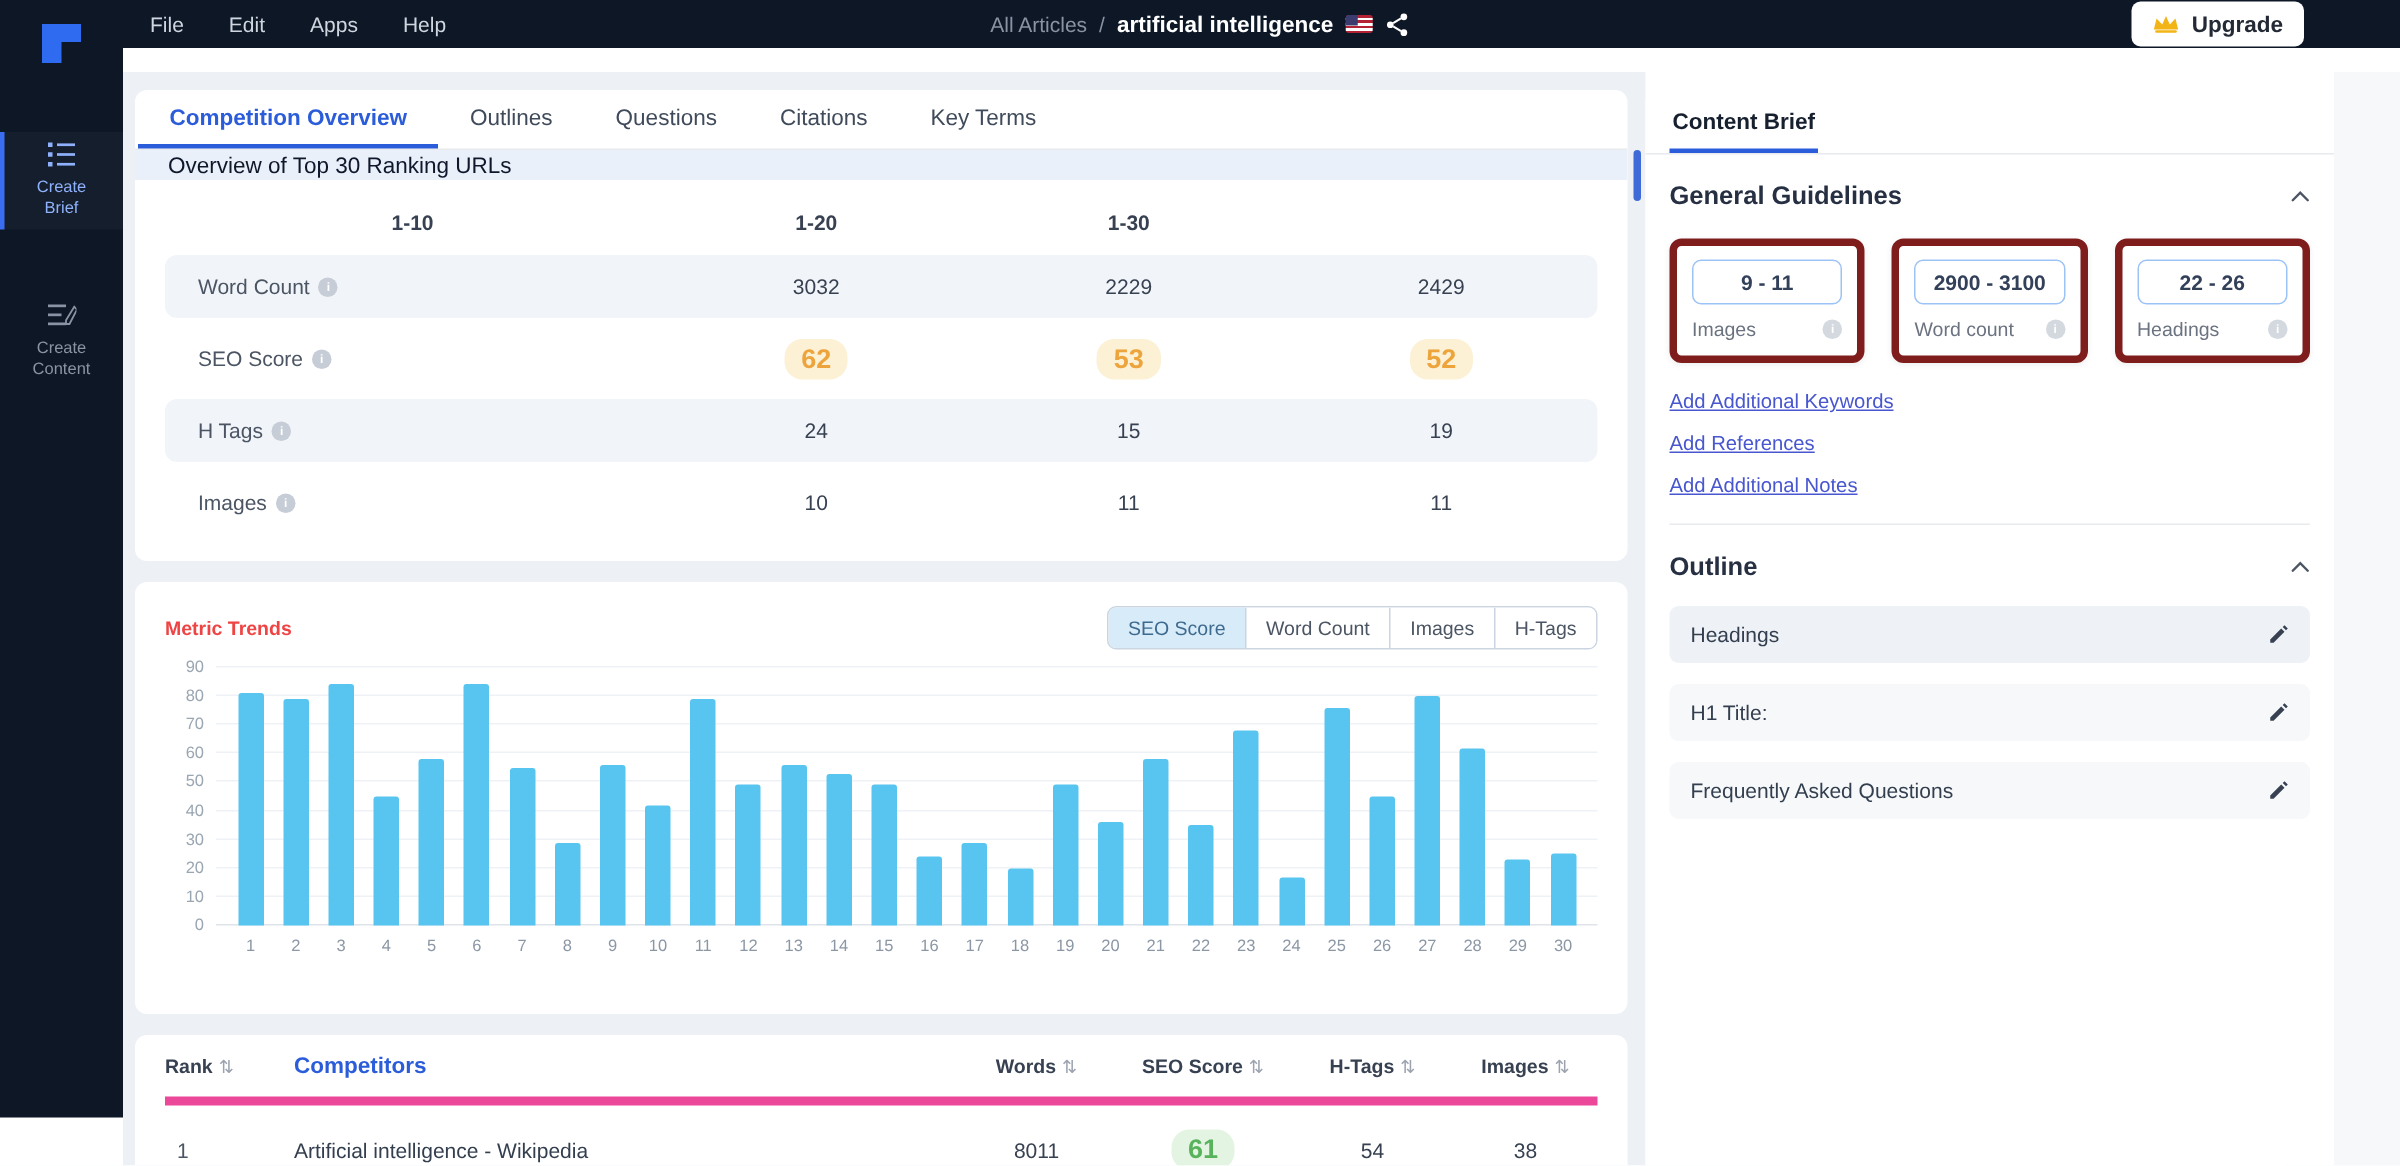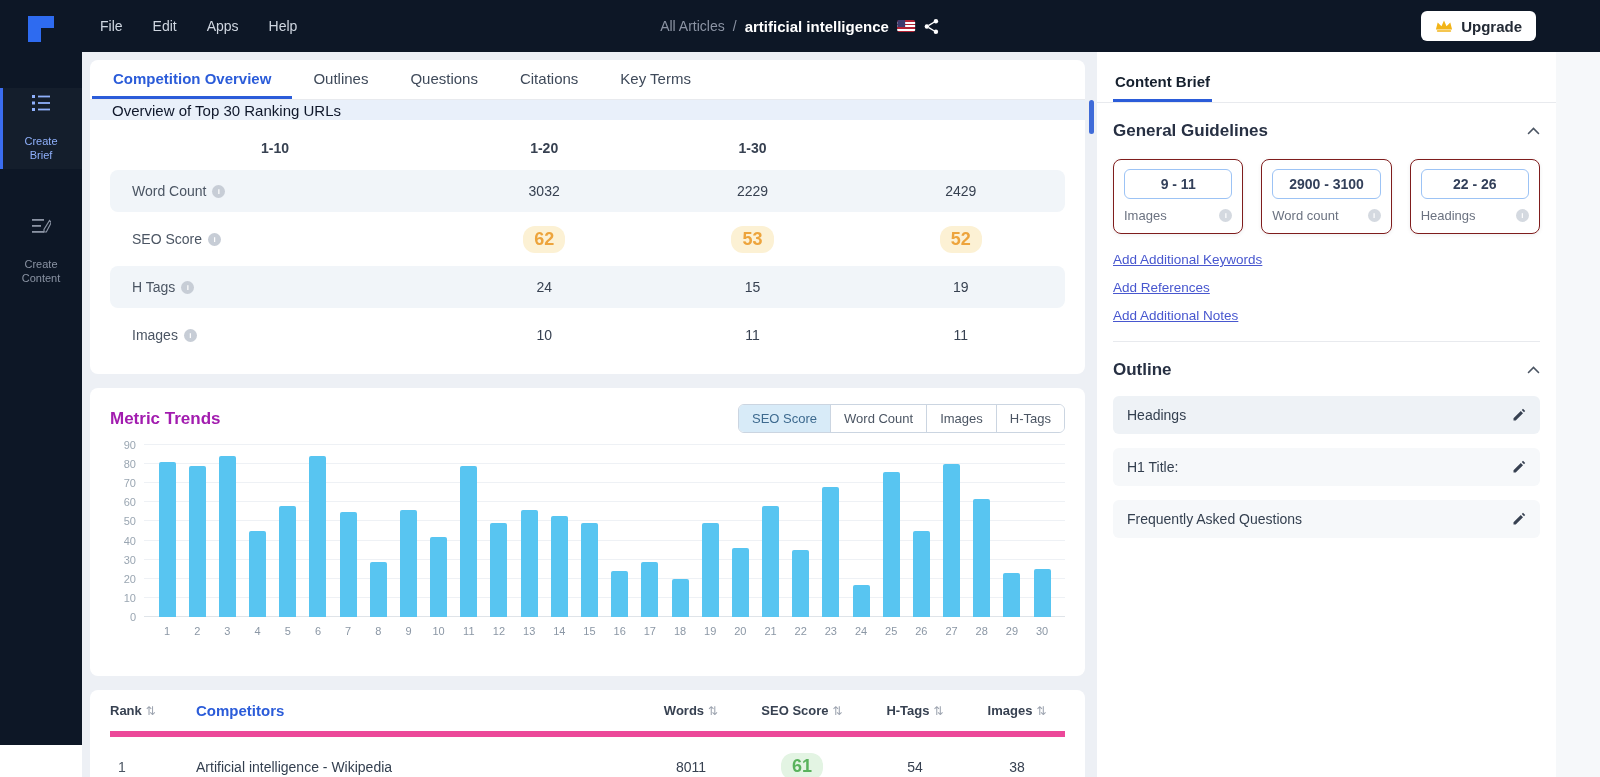--- a/index.html
+++ b/index.html
@@ -11,7 +11,7 @@
   .right-strip { position:absolute; left:1556px; top:48px; width:44px; height:729px; background:#f6f8fa; }
 
   
-  .topbar { position:absolute; left:0; top:0; width:1600px; height:52px; background:#0d1726; display:flex; align-items:center; z-index:5; }
+  .topbar { position:absolute; left:0; top:0; width:1600px; height:32px; background:#0d1726; display:flex; align-items:center; z-index:5; }
   .menubar { display:flex; gap:30px; margin-left:100px; }
   .menubar span { color:#cfd6e0; font-size:14px; cursor:pointer; }
   .breadcrumb { position:absolute; left:50%; transform:translateX(-50%); display:flex; align-items:center; gap:8px; white-space:nowrap; }

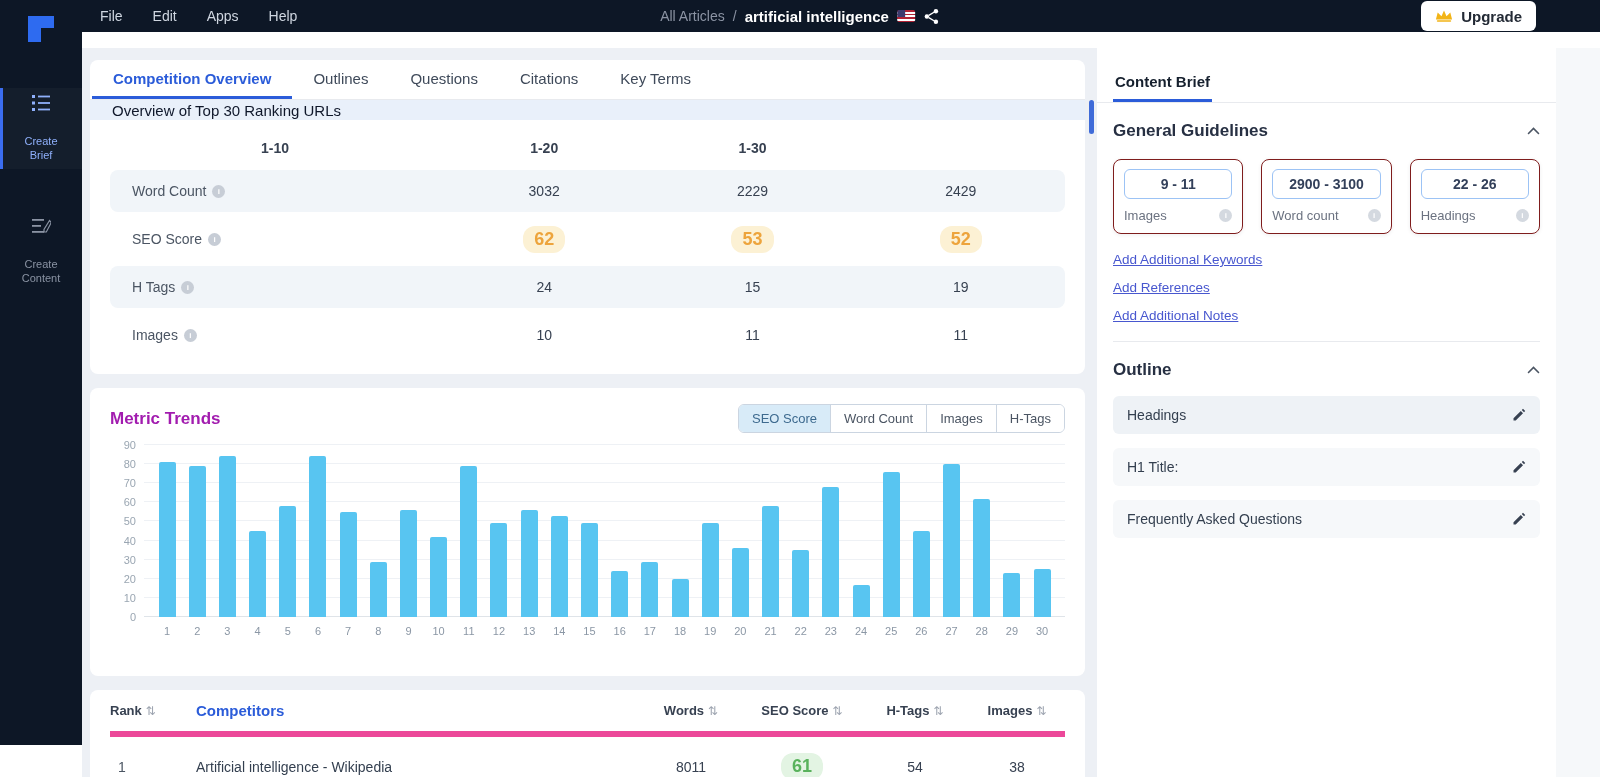--- a/index.html
+++ b/index.html
@@ -26,7 +26,7 @@
   
   .sidebar { position:absolute; left:0; top:0; width:82px; height:745px; background:#0d1726; z-index:6; }
   .logo { margin:12px auto 0; width:34px; height:34px; display:flex; align-items:center; justify-content:center; cursor:pointer; }
-  .side-item { margin-top:42px; padding:6px 4px; display:flex; flex-direction:column; align-items:center; gap:22px; cursor:pointer; position:relative; }
+  .side-item { margin-top:42px; padding:6px 4px; display:flex; flex-direction:column; align-items:center; gap:6px; cursor:pointer; position:relative; }
   .side-item span { font-size:11px; color:#8a93a3; text-align:center; line-height:1.3; width:52px; }
   .side-item.active::before { content:""; position:absolute; left:0; top:0; bottom:0; width:3px; background:#3b6df0; }
   .side-item.active { background:rgba(255,255,255,0.03); }

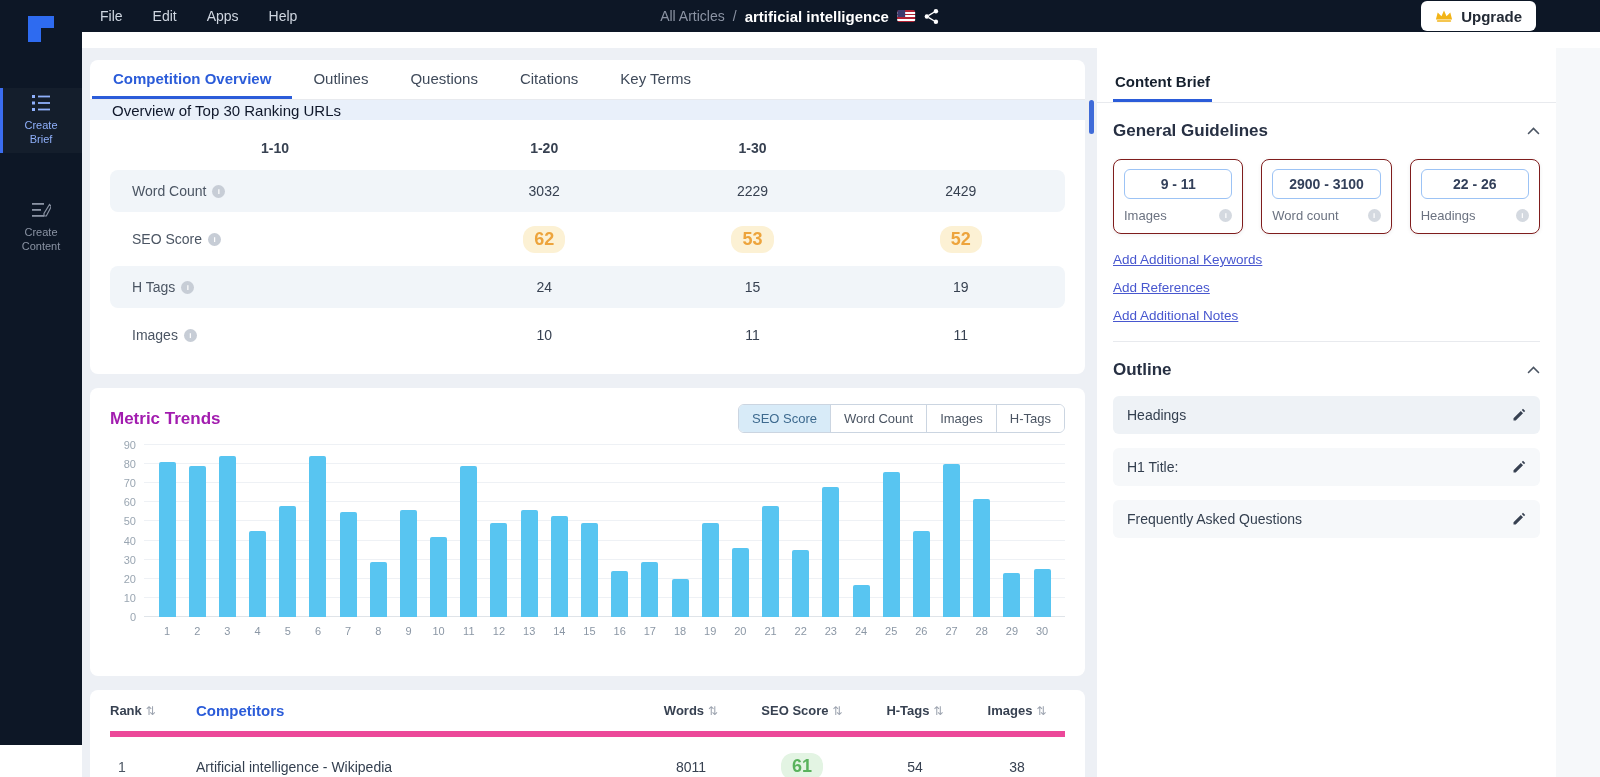--- a/index.html
+++ b/index.html
@@ -107,7 +107,7 @@
   .chevron { cursor:pointer; display:flex; }
 
   .guide-row { display:flex; gap:18px; margin-top:18px; }
-  .guide-card { flex:1; border:1px solid #7f1d1d; border-radius:8px; padding:9px 10px 10px; box-shadow:0 1px 4px rgba(16,24,40,.07); }
+  .guide-card { flex:1; border:5px solid #7f1d1d; border-radius:8px; padding:9px 10px 10px; box-shadow:0 1px 4px rgba(16,24,40,.07); }
   .guide-value { border:1px solid #9cc3f5; border-radius:6px; height:30px; display:flex; align-items:center; justify-content:center;
                  font-size:14px; color:#33405a; font-weight:600; background:#fff; }
   .guide-label { margin-top:9px; display:flex; align-items:center; justify-content:space-between; font-size:13px; color:#6b7280; }

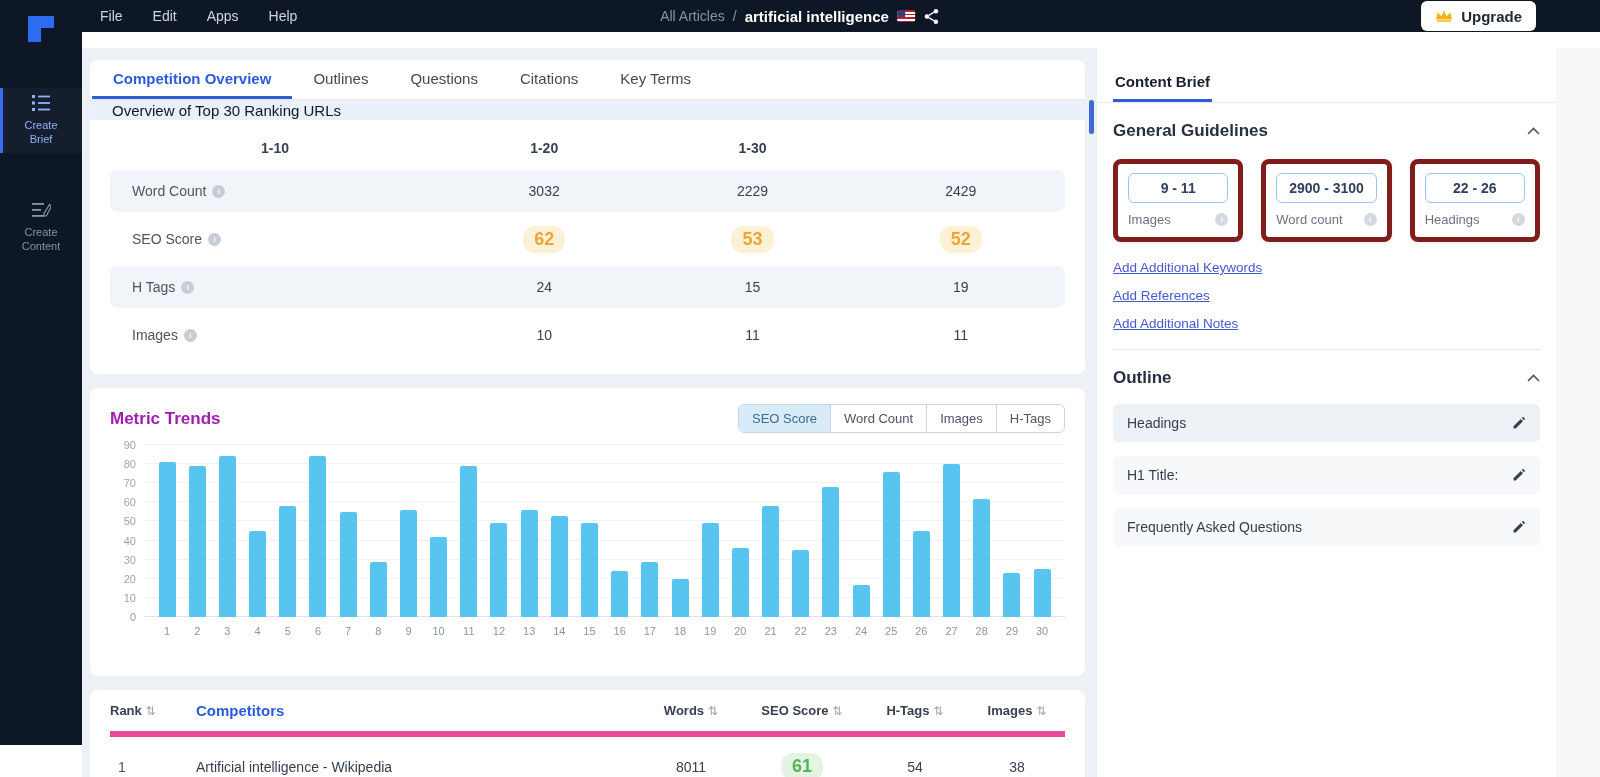--- a/index.html
+++ b/index.html
@@ -61,7 +61,7 @@
   
   .trends-card { margin-top:14px; padding:16px 20px 12px; height:288px; }
   .trends-head { display:flex; align-items:center; justify-content:space-between; margin-bottom:12px; }
-  .trends-title { font-size:17px; font-weight:700; color:#a21caf; }
+  .trends-title { font-size:13px; font-weight:700; color:#ef4444; }
   .toggle-group { display:flex; border:1px solid #cbd5e1; border-radius:6px; overflow:hidden; }
   .toggle { border:none; background:#fff; font-size:13px; color:#4b5563; padding:6px 13px; cursor:pointer; border-left:1px solid #cbd5e1; font-family:inherit; }
   .toggle:first-child { border-left:none; }

